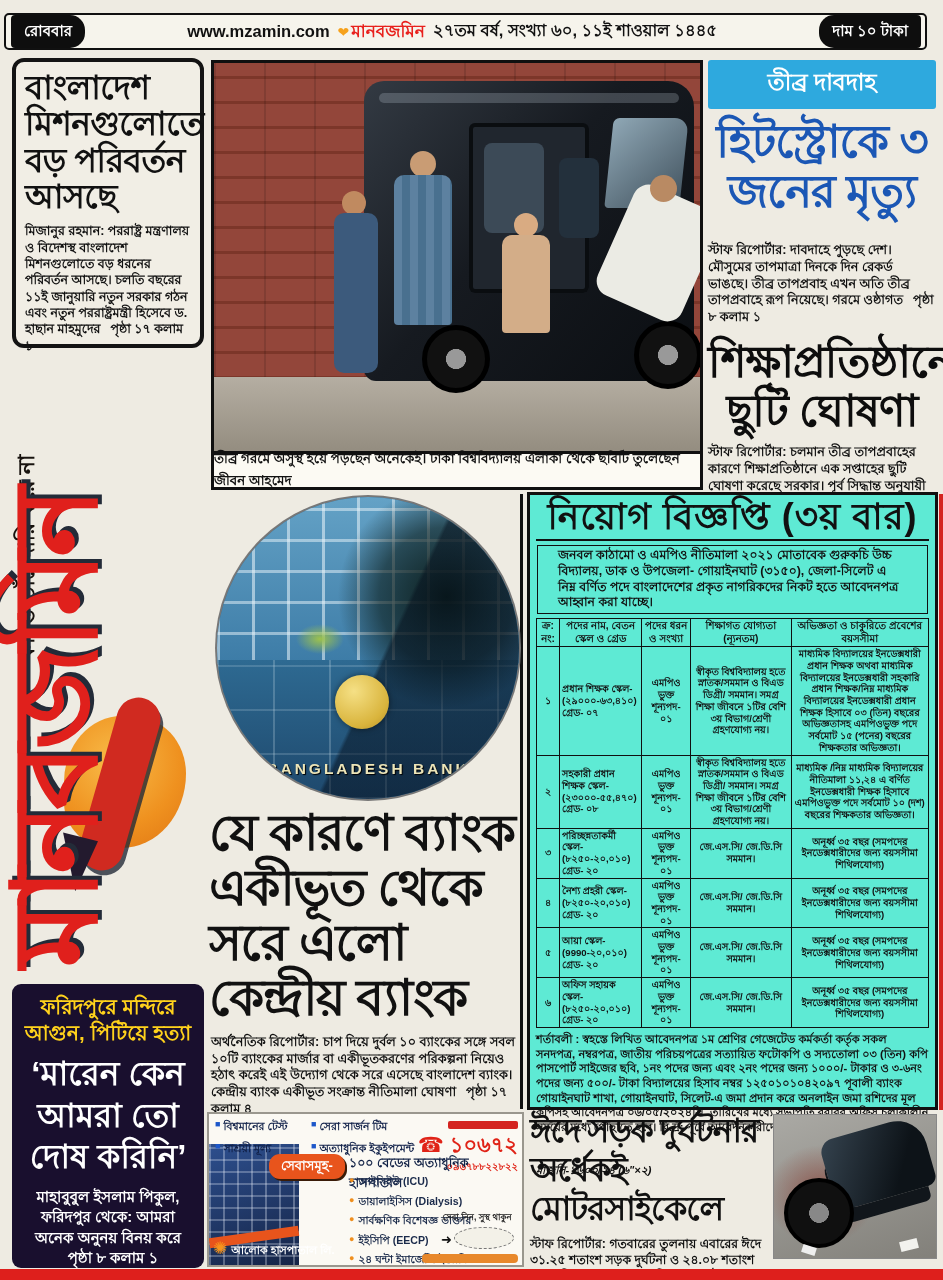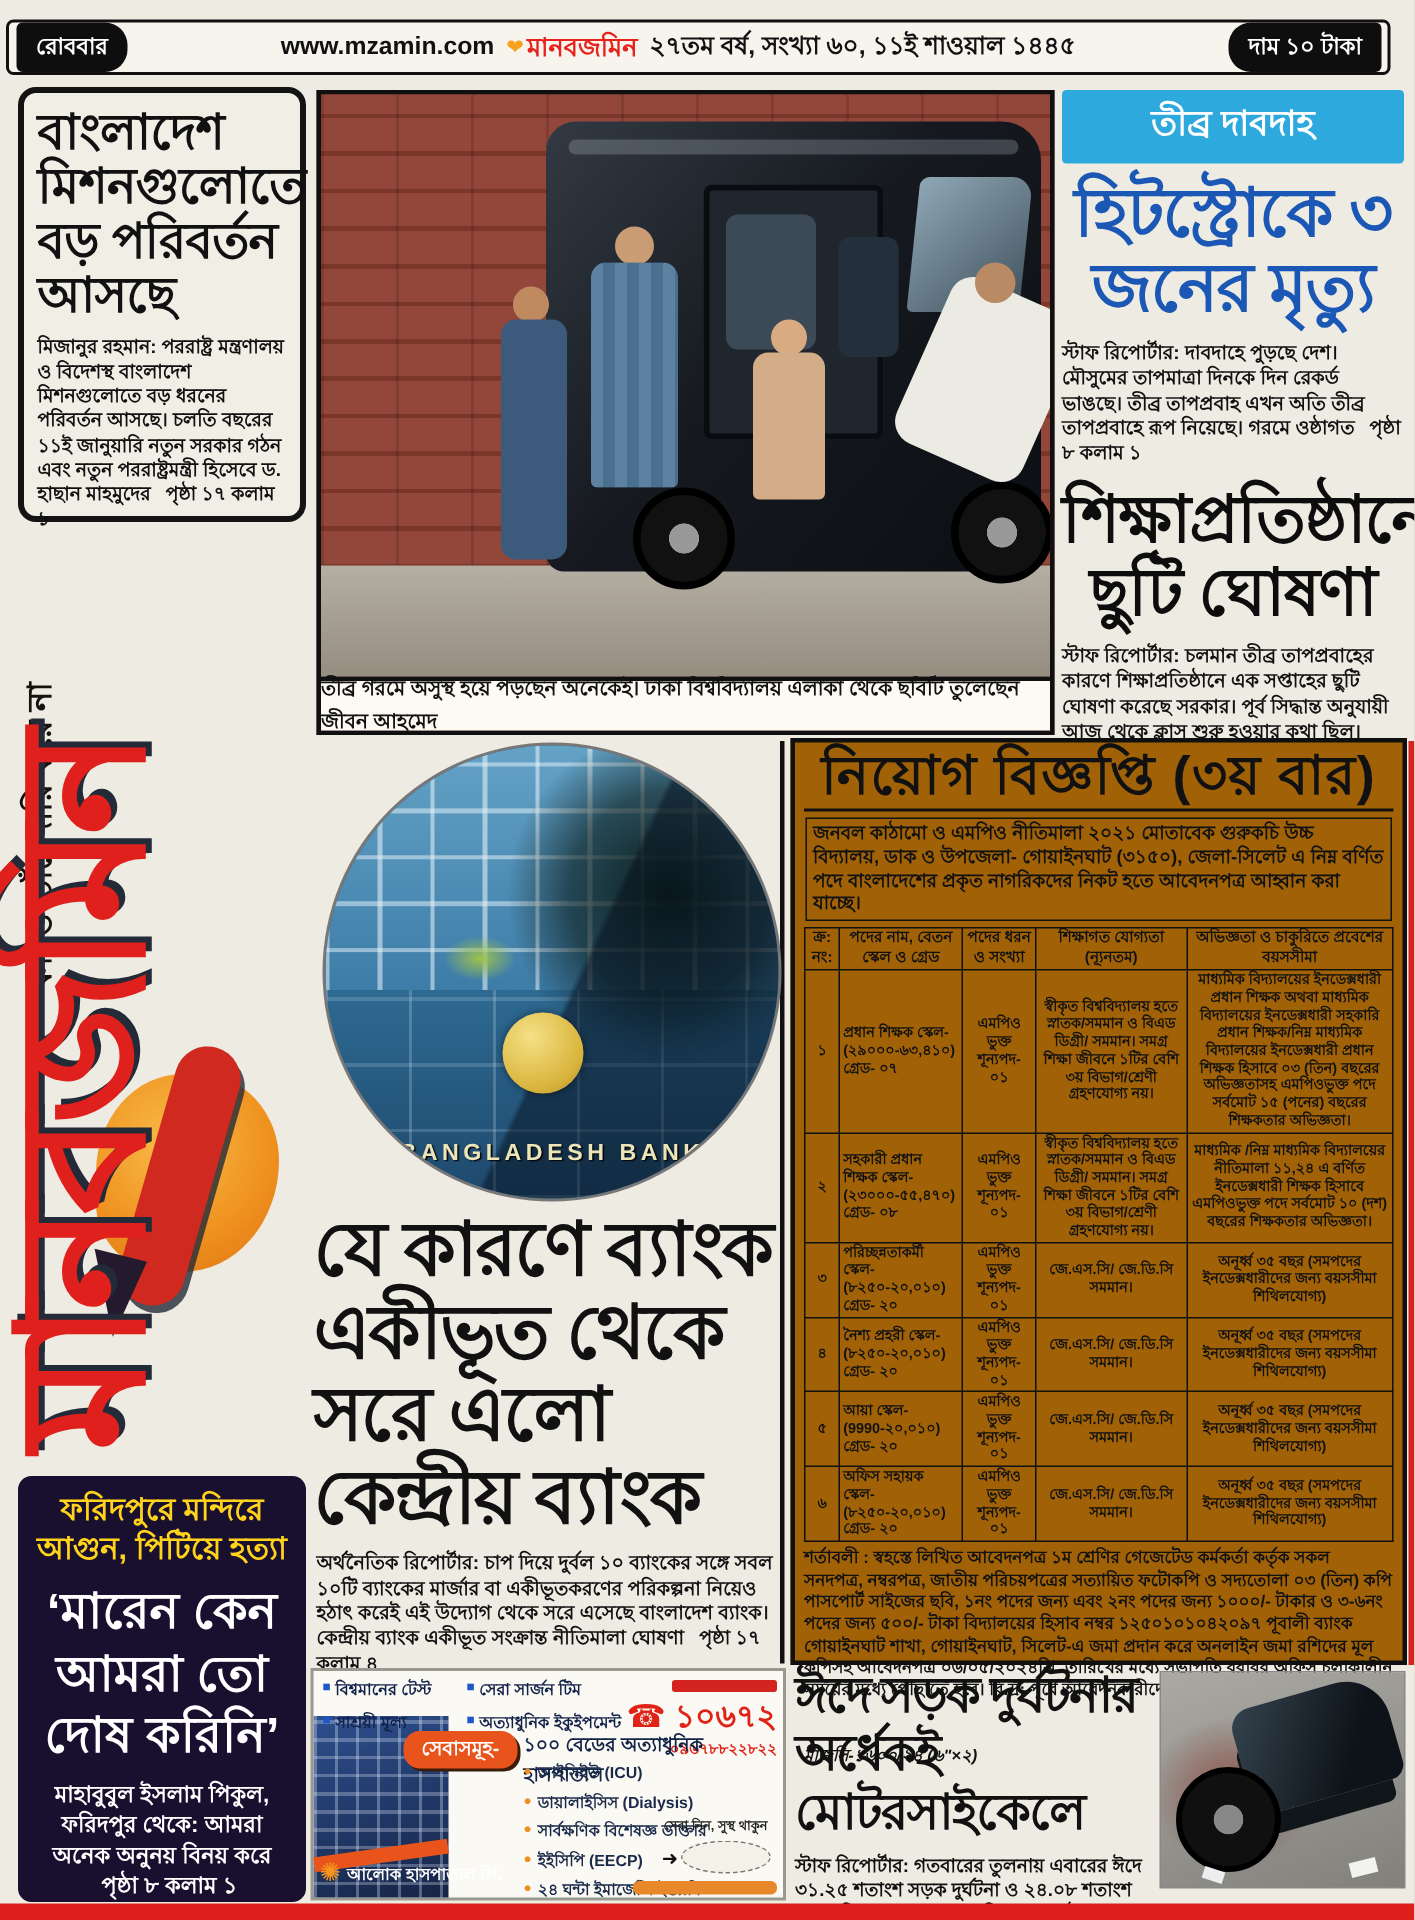--- a/index.html
+++ b/index.html
@@ -83,7 +83,7 @@
                padding:4px 0 6px;border-radius:3px;}
   #head-heat{color:#1b57b5;font-size:45px;line-height:1.12;font-weight:800;text-align:center;margin-top:8px;letter-spacing:-1px;}
   .bodytext{font-size:12.8px;line-height:1.32;font-weight:700;text-align:left;}
-  #body-heat{margin-top:9px;}
+  #body-heat{margin-top:24px;}
   #head-school{color:#0d0d0d;font-size:44px;line-height:1.1;font-weight:800;text-align:center;margin-top:12px;letter-spacing:-1px;}
   #body-school{margin-top:9px;}
   .jump{font-weight:800;margin-left:10px;}

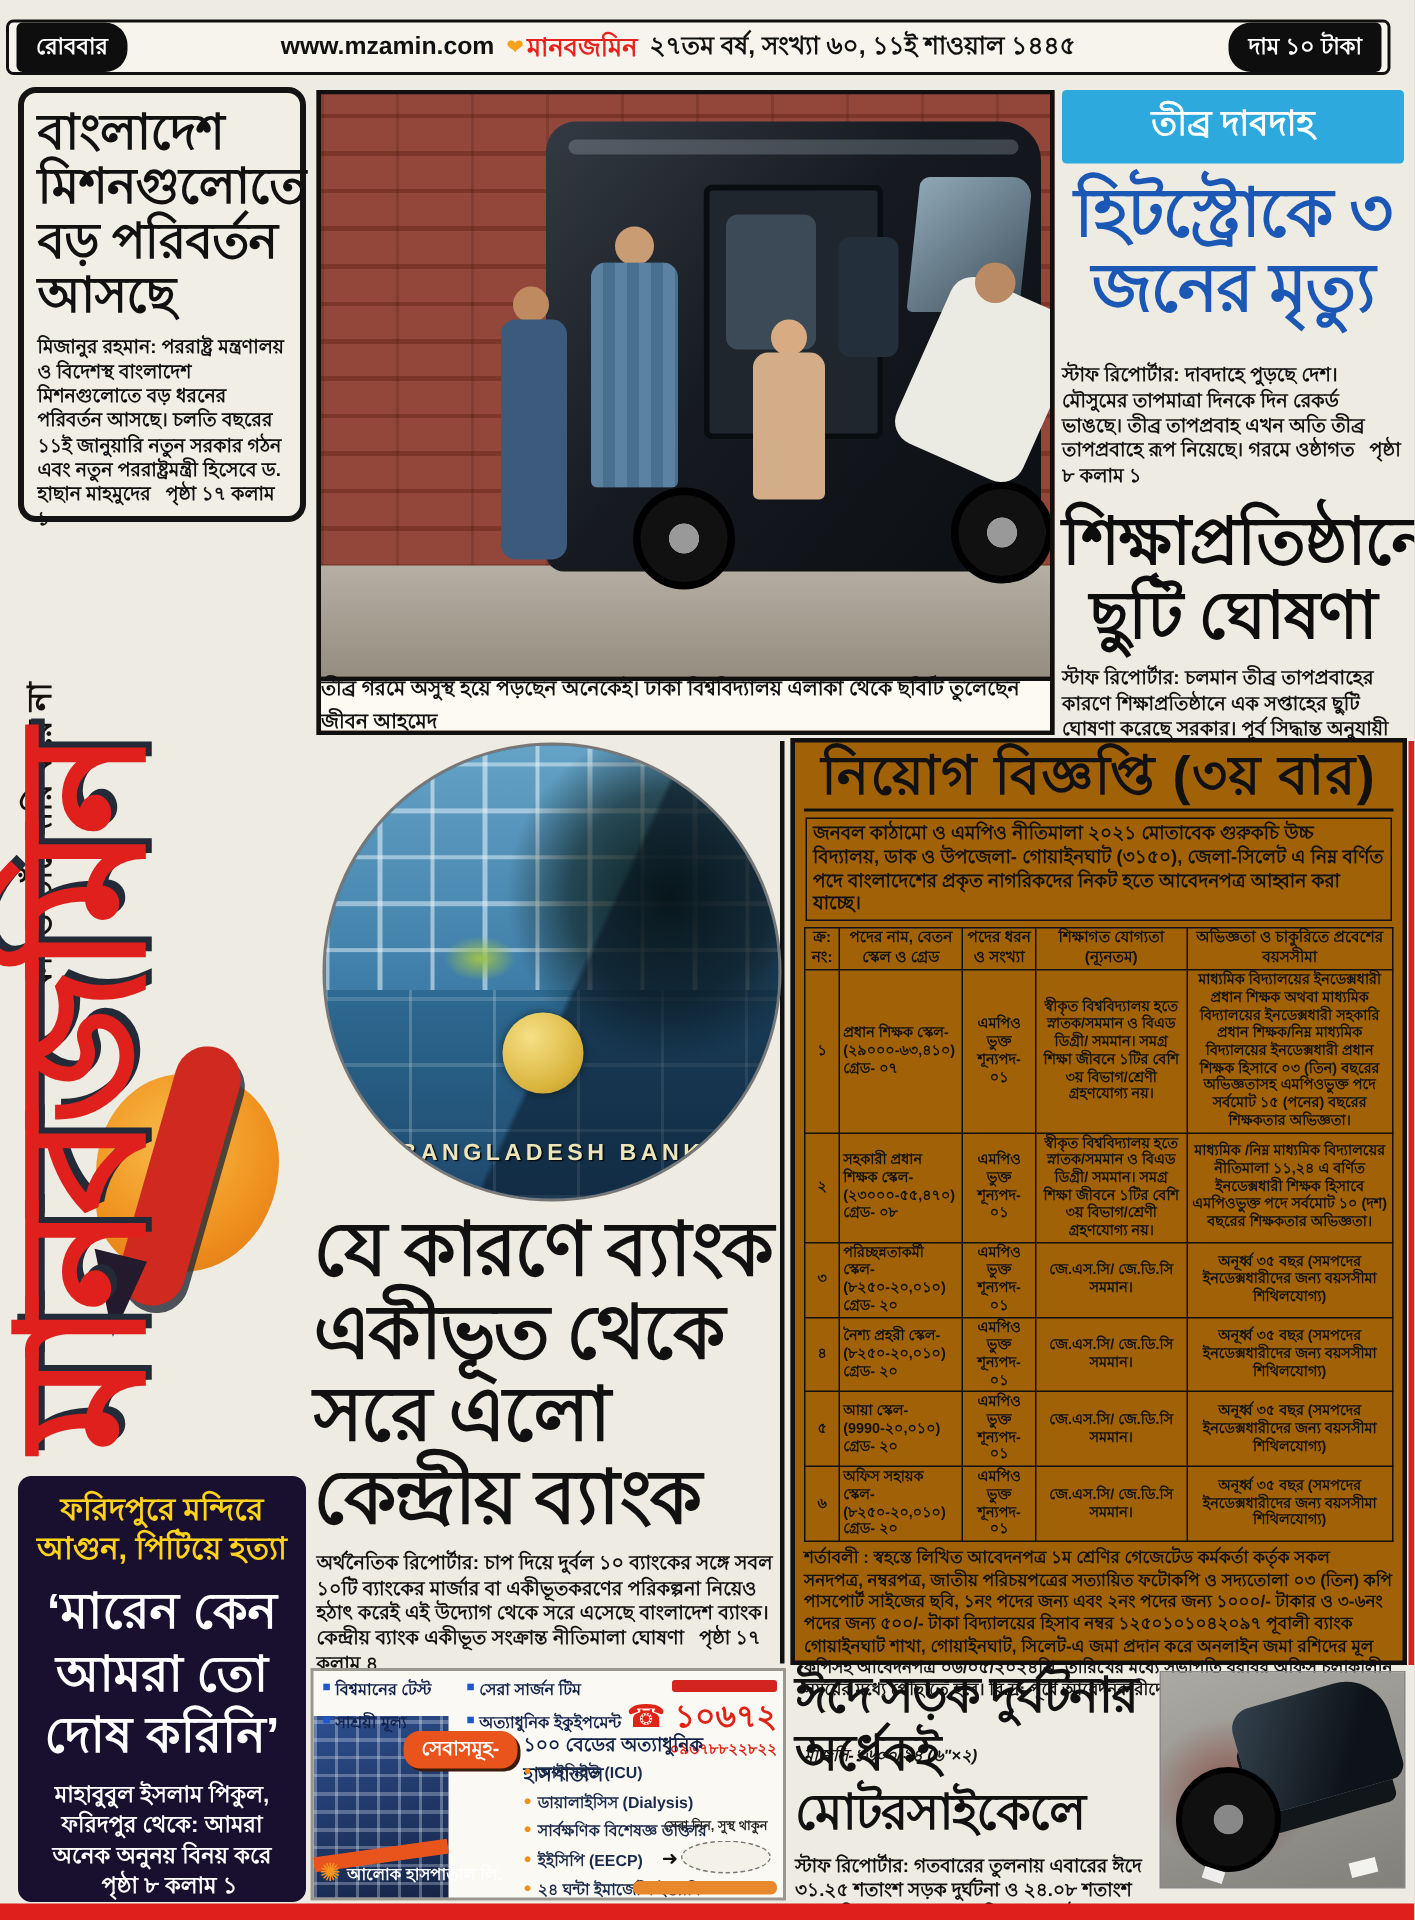--- a/index.html
+++ b/index.html
@@ -89,7 +89,7 @@
   .jump{font-weight:800;margin-left:10px;}
 
   
-  #jobad{left:527px;top:492px;width:411px;height:618px;border:3px solid #101010;background:#a16207;
+  #jobad{left:527px;top:492px;width:411px;height:618px;border:3px solid #101010;background:#5eead4;
          padding:3px 6px;box-sizing:border-box;}
   #jobad-title{font-size:36px;font-weight:800;text-align:center;border-bottom:2.5px solid #101010;
                padding-bottom:3px;letter-spacing:1px;line-height:1.05;}

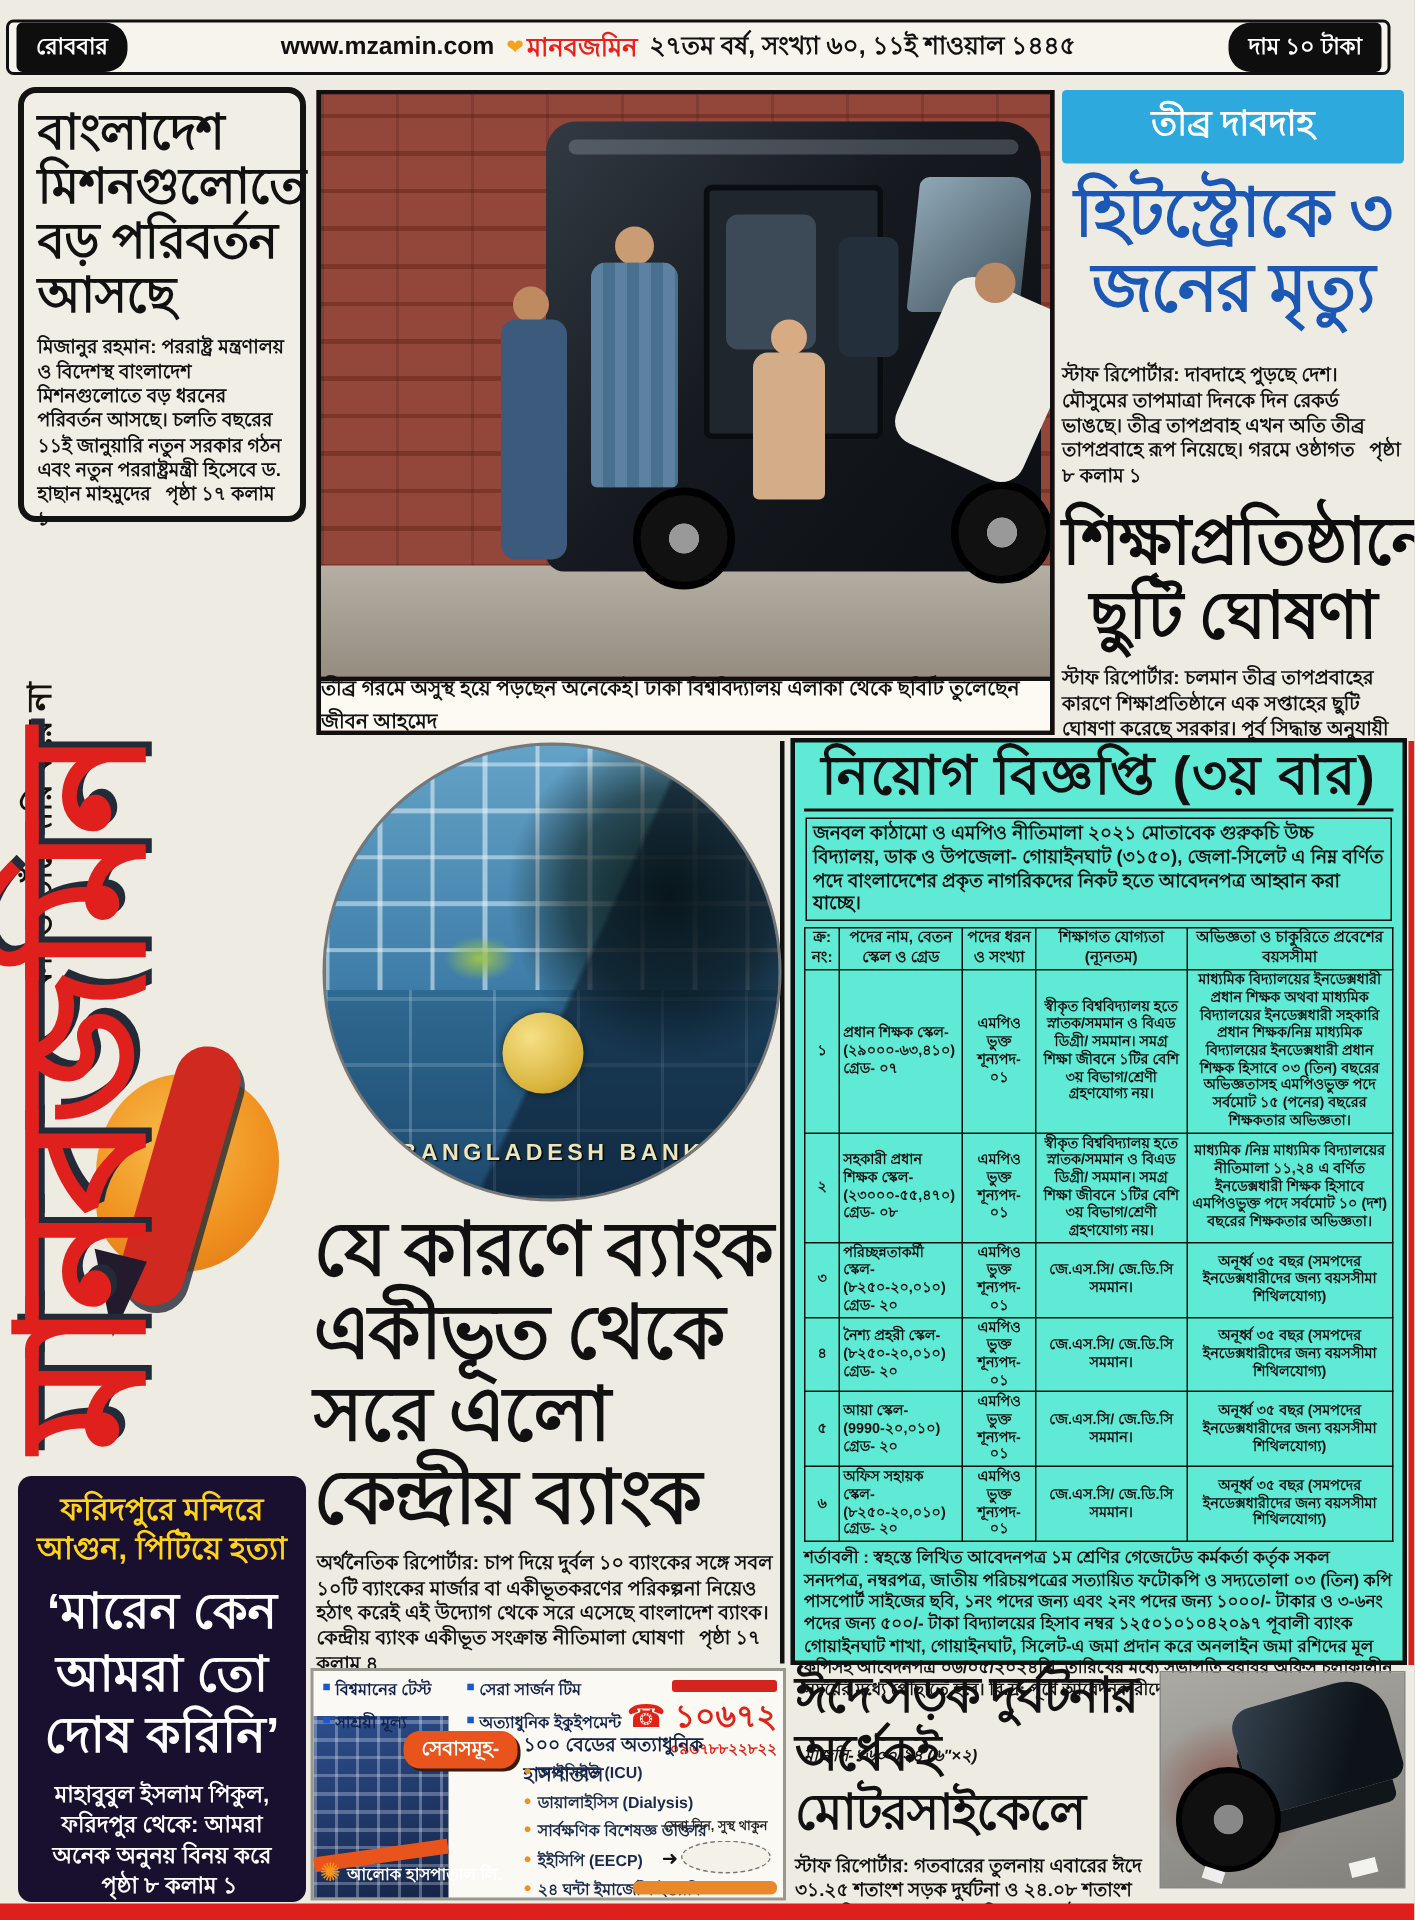--- a/index.html
+++ b/index.html
@@ -93,7 +93,7 @@
          padding:3px 6px;box-sizing:border-box;}
   #jobad-title{font-size:36px;font-weight:800;text-align:center;border-bottom:2.5px solid #101010;
                padding-bottom:3px;letter-spacing:1px;line-height:1.05;}
-  #jobad-intro{font-size:12.4px;font-weight:800;line-height:1.28;margin:4px 1px;border:1.5px solid #101010;padding:2px 4px;}
+  #jobad-intro{font-size:12.4px;font-weight:800;line-height:1.28;margin:4px 1px;border:1.5px solid #101010;padding:2px 20px;}
   #jobad table{width:100%;border-collapse:collapse;table-layout:fixed;}
   #jobad th,#jobad td{border:1.5px solid #101010;font-size:9.6px;line-height:1.22;font-weight:700;
                       text-align:center;vertical-align:middle;padding:1px 2px;word-wrap:break-word;}

